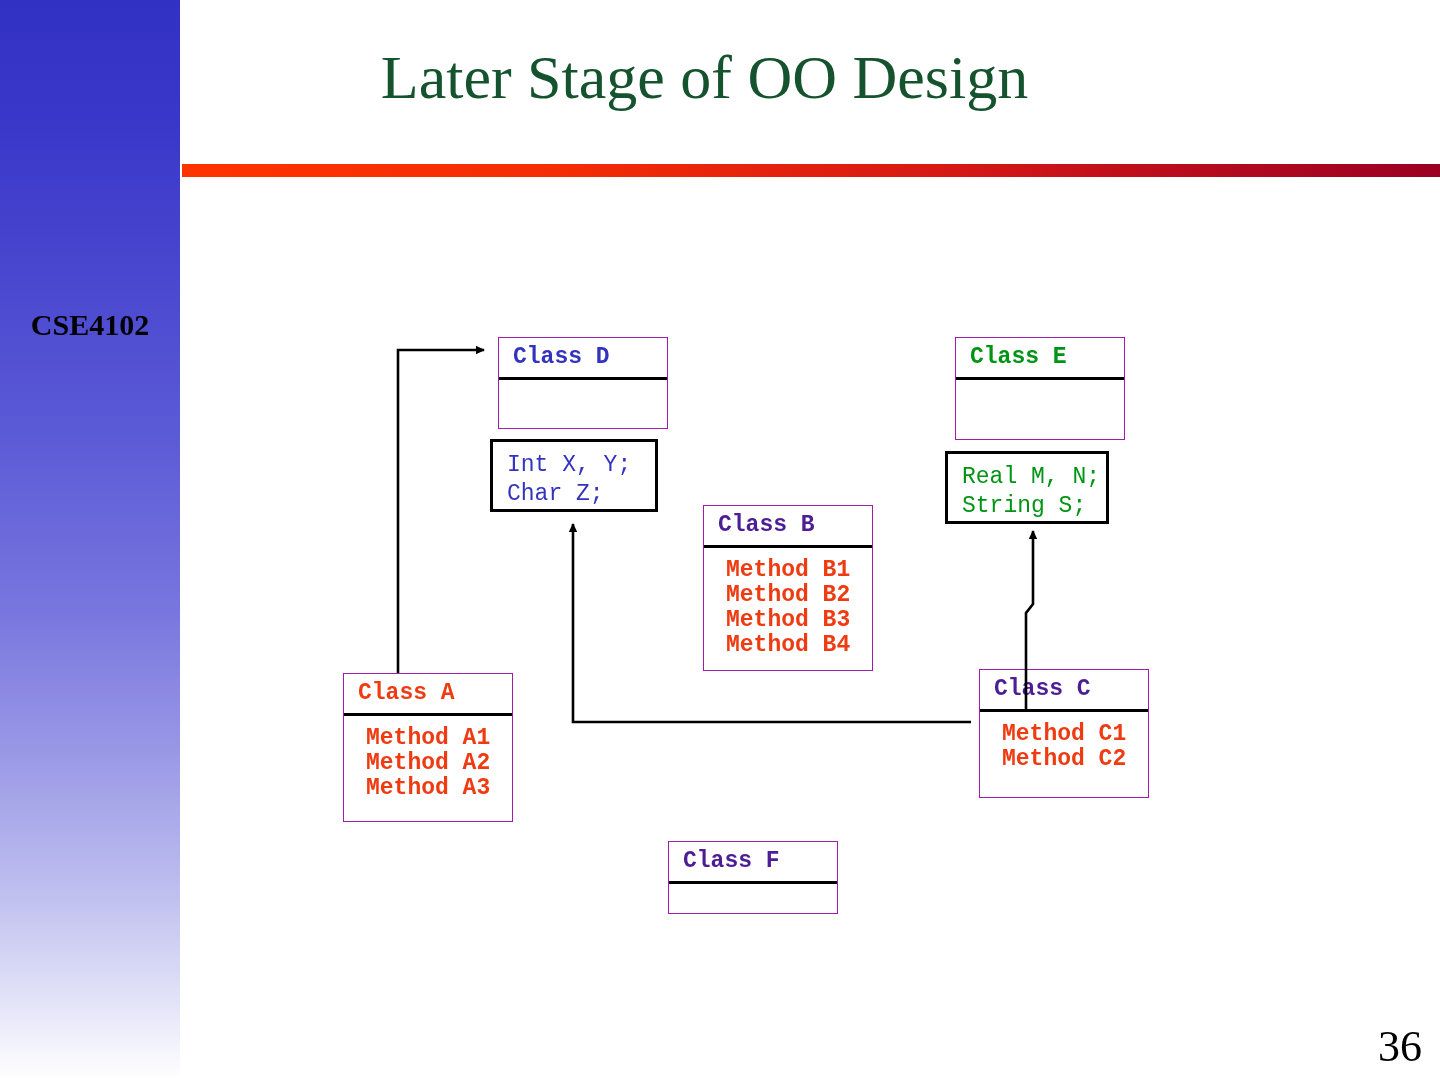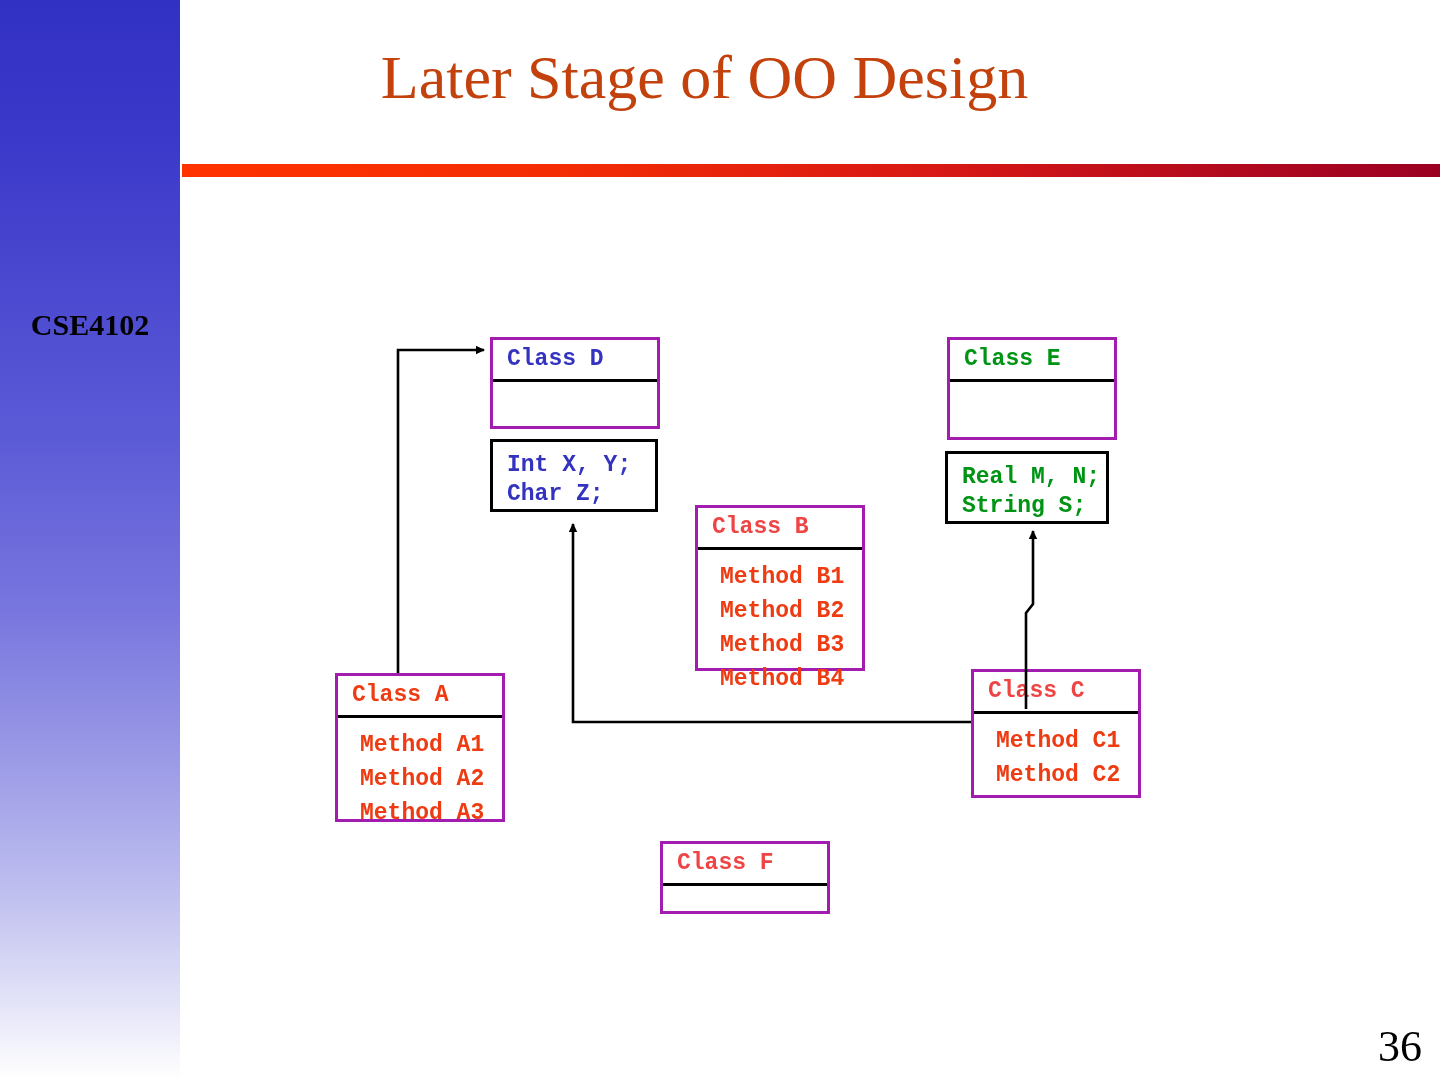--- a/index.html
+++ b/index.html
@@ -56,7 +56,7 @@
     text-align: center;
     font-family: "Liberation Serif", serif;
     font-size: 62px;
-    color: #c2410c;
+    color: #14532d;
     white-space: nowrap;
   }
   #title-rule {

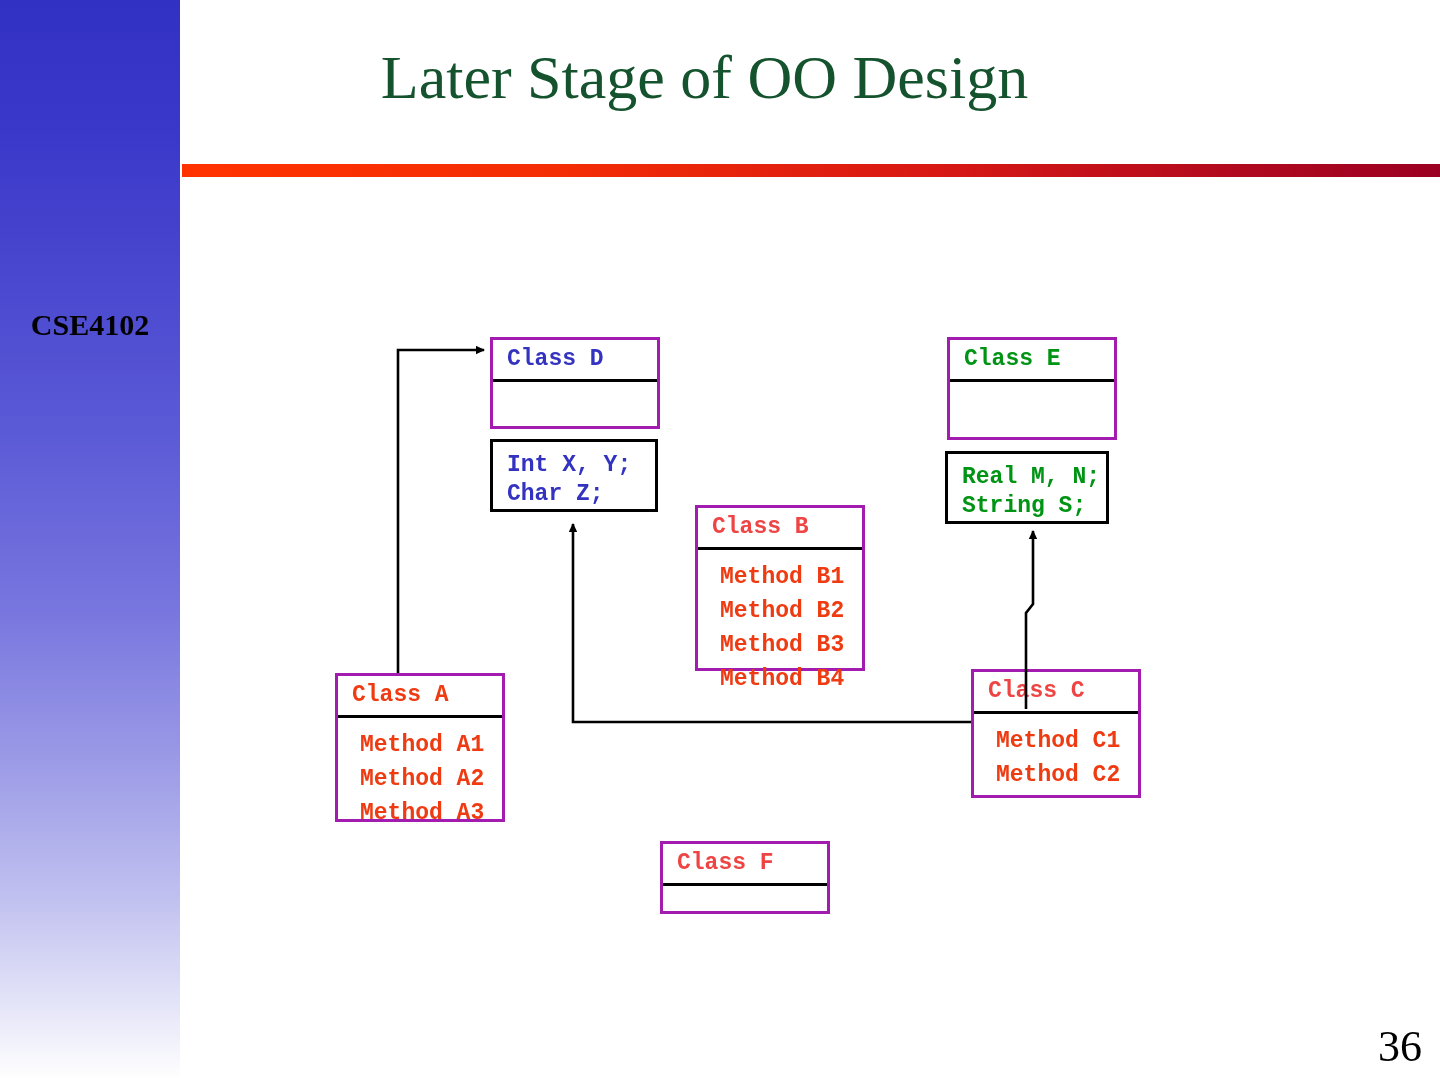--- a/index.html
+++ b/index.html
@@ -72,8 +72,9 @@
   .cls-box {
     position: absolute;
     box-sizing: border-box;
-    border: 3px solid #a21caf;
-    background: #ffffff;
+    border: 1px solid #a21caf;
+    background: #ffffff;
+    margin-left: 8px;
   }
   .cls-name {
     box-sizing: border-box;

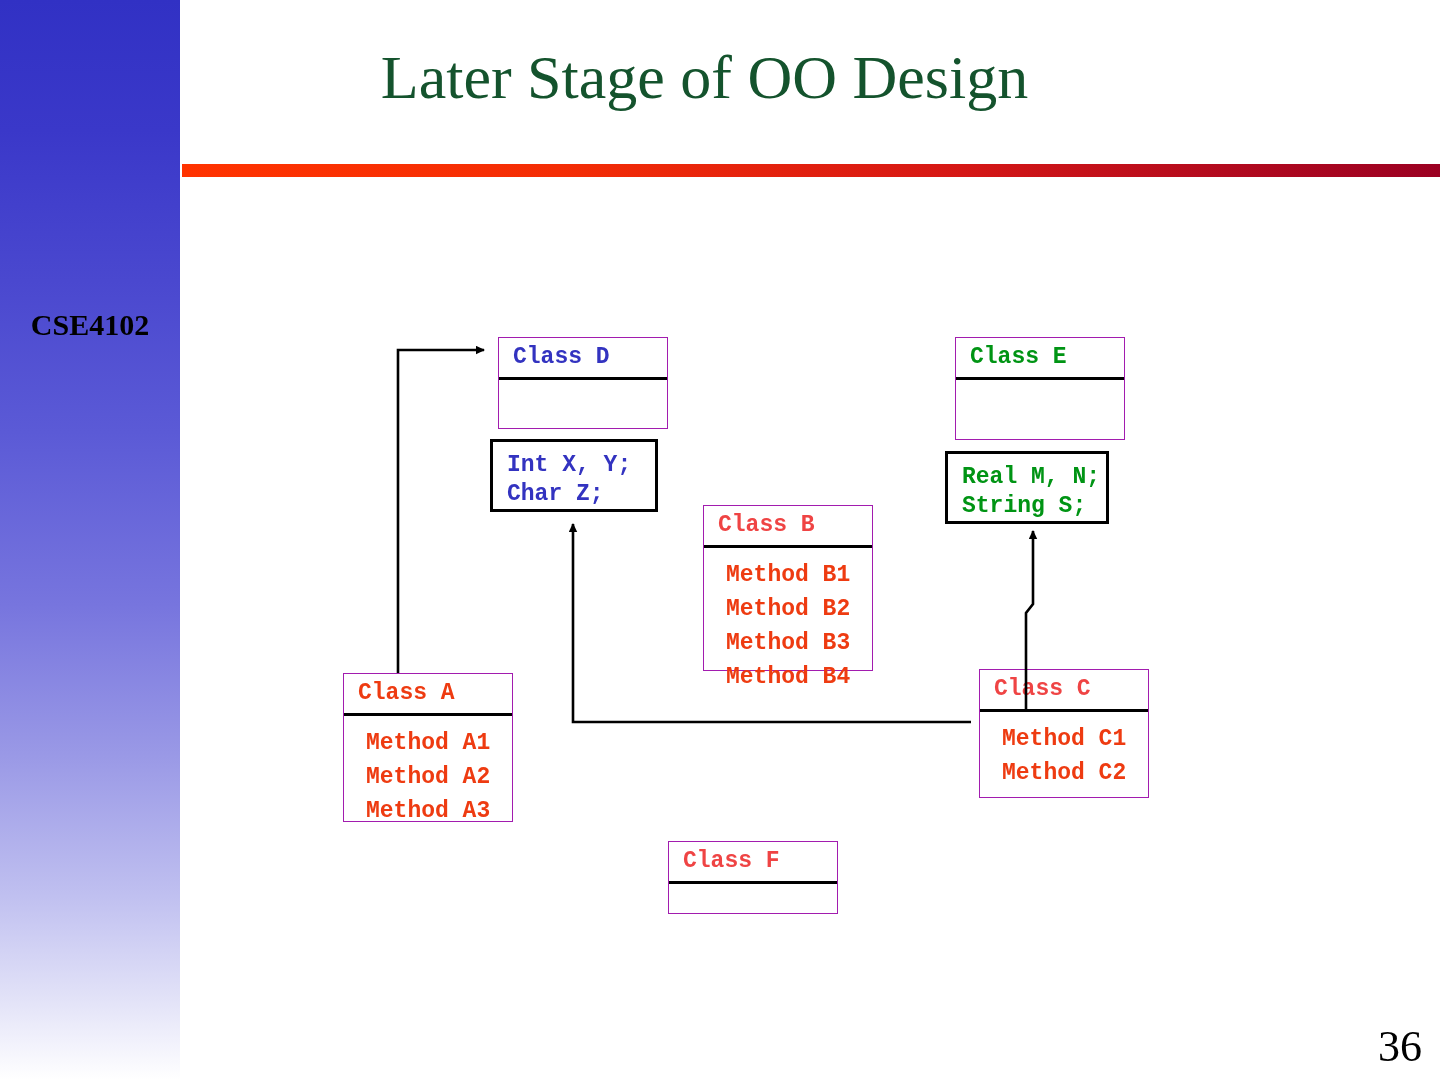--- a/index.html
+++ b/index.html
@@ -107,7 +107,7 @@
   .attr-body {
     box-sizing: border-box;
     font-family: "Liberation Mono", monospace;
-    font-weight: bold;
+    font-weight: normal;
     font-size: 23px;
     line-height: 29px;
     padding: 9px 0 9px 14px;

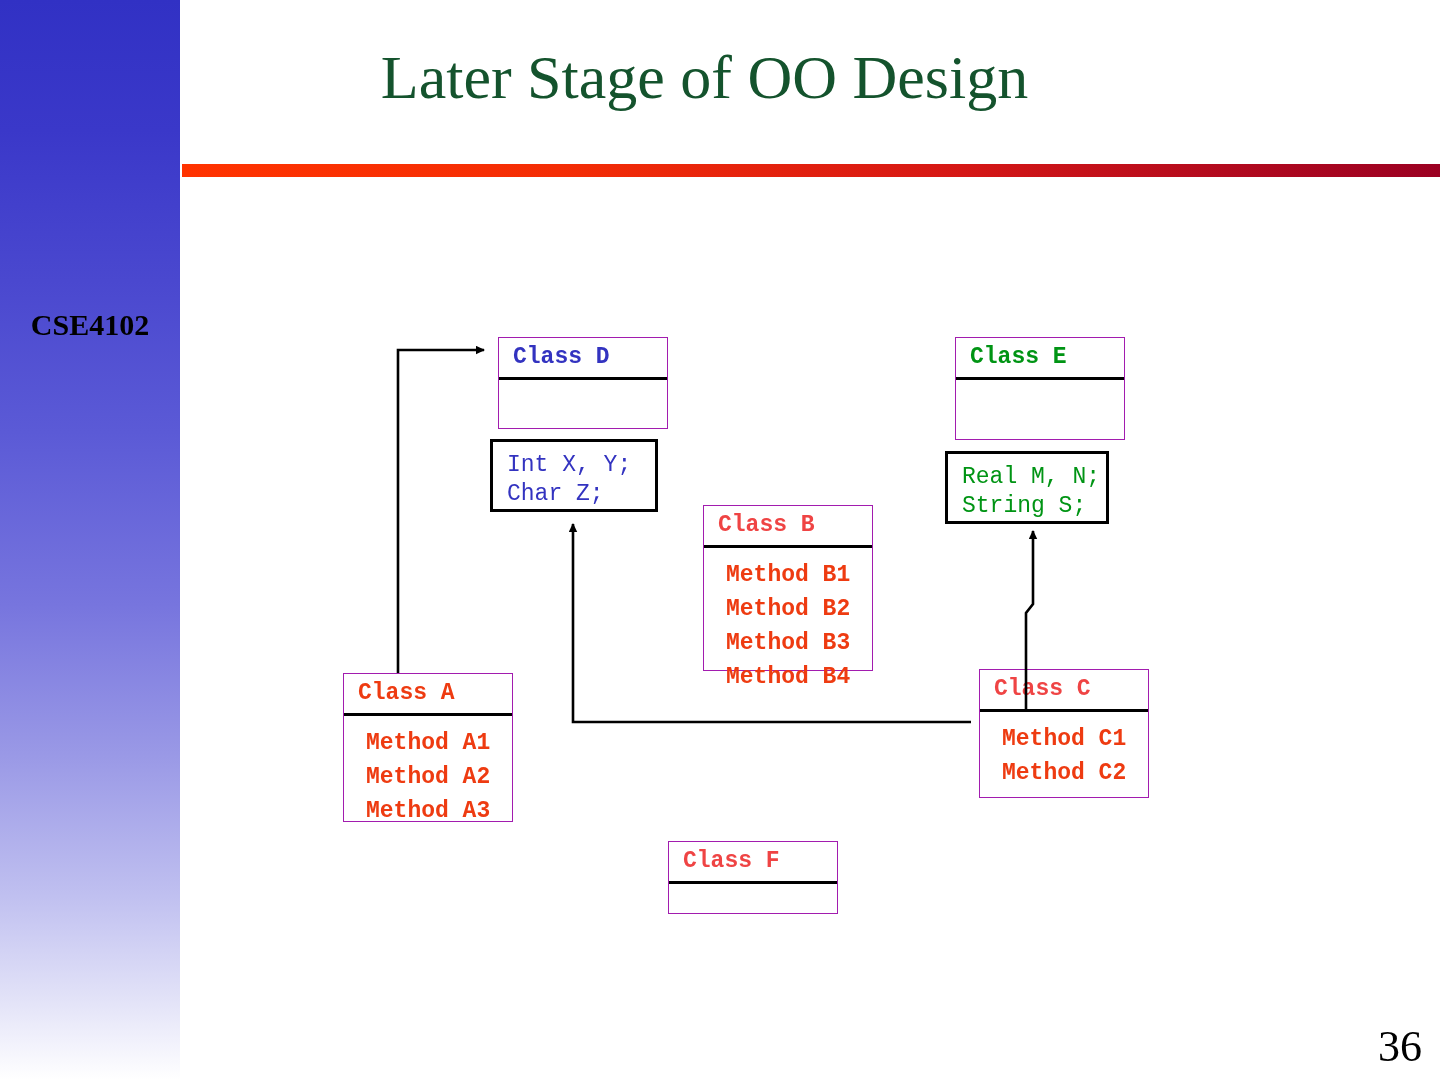--- a/index.html
+++ b/index.html
@@ -117,7 +117,7 @@
   .c-blue  { color: #3333c0; }
   .c-green { color: #009414; }
   .c-red   { color: #ee3b11; }
-  .c-black { color: #ef4444; }
+  .c-black { color: #4c1d95; }
 
   
   #connectors {

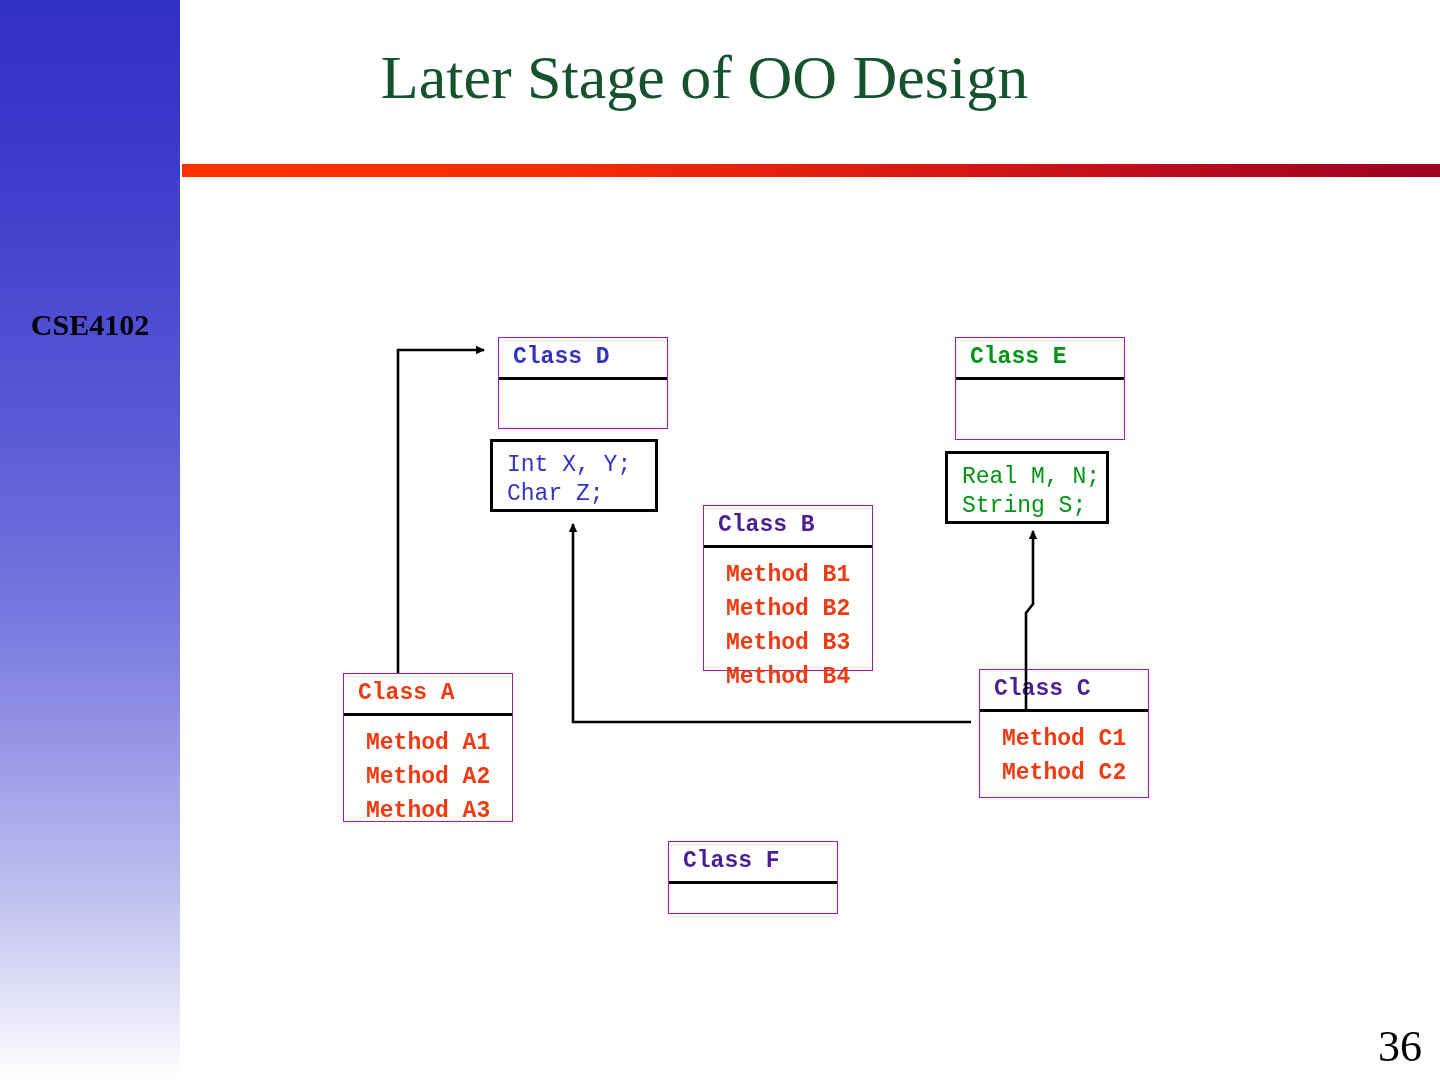--- a/index.html
+++ b/index.html
@@ -94,7 +94,7 @@
     font-family: "Liberation Mono", monospace;
     font-weight: bold;
     font-size: 23px;
-    line-height: 34px;
+    line-height: 25px;
     padding: 10px 0 10px 22px;
     white-space: pre;
   }

